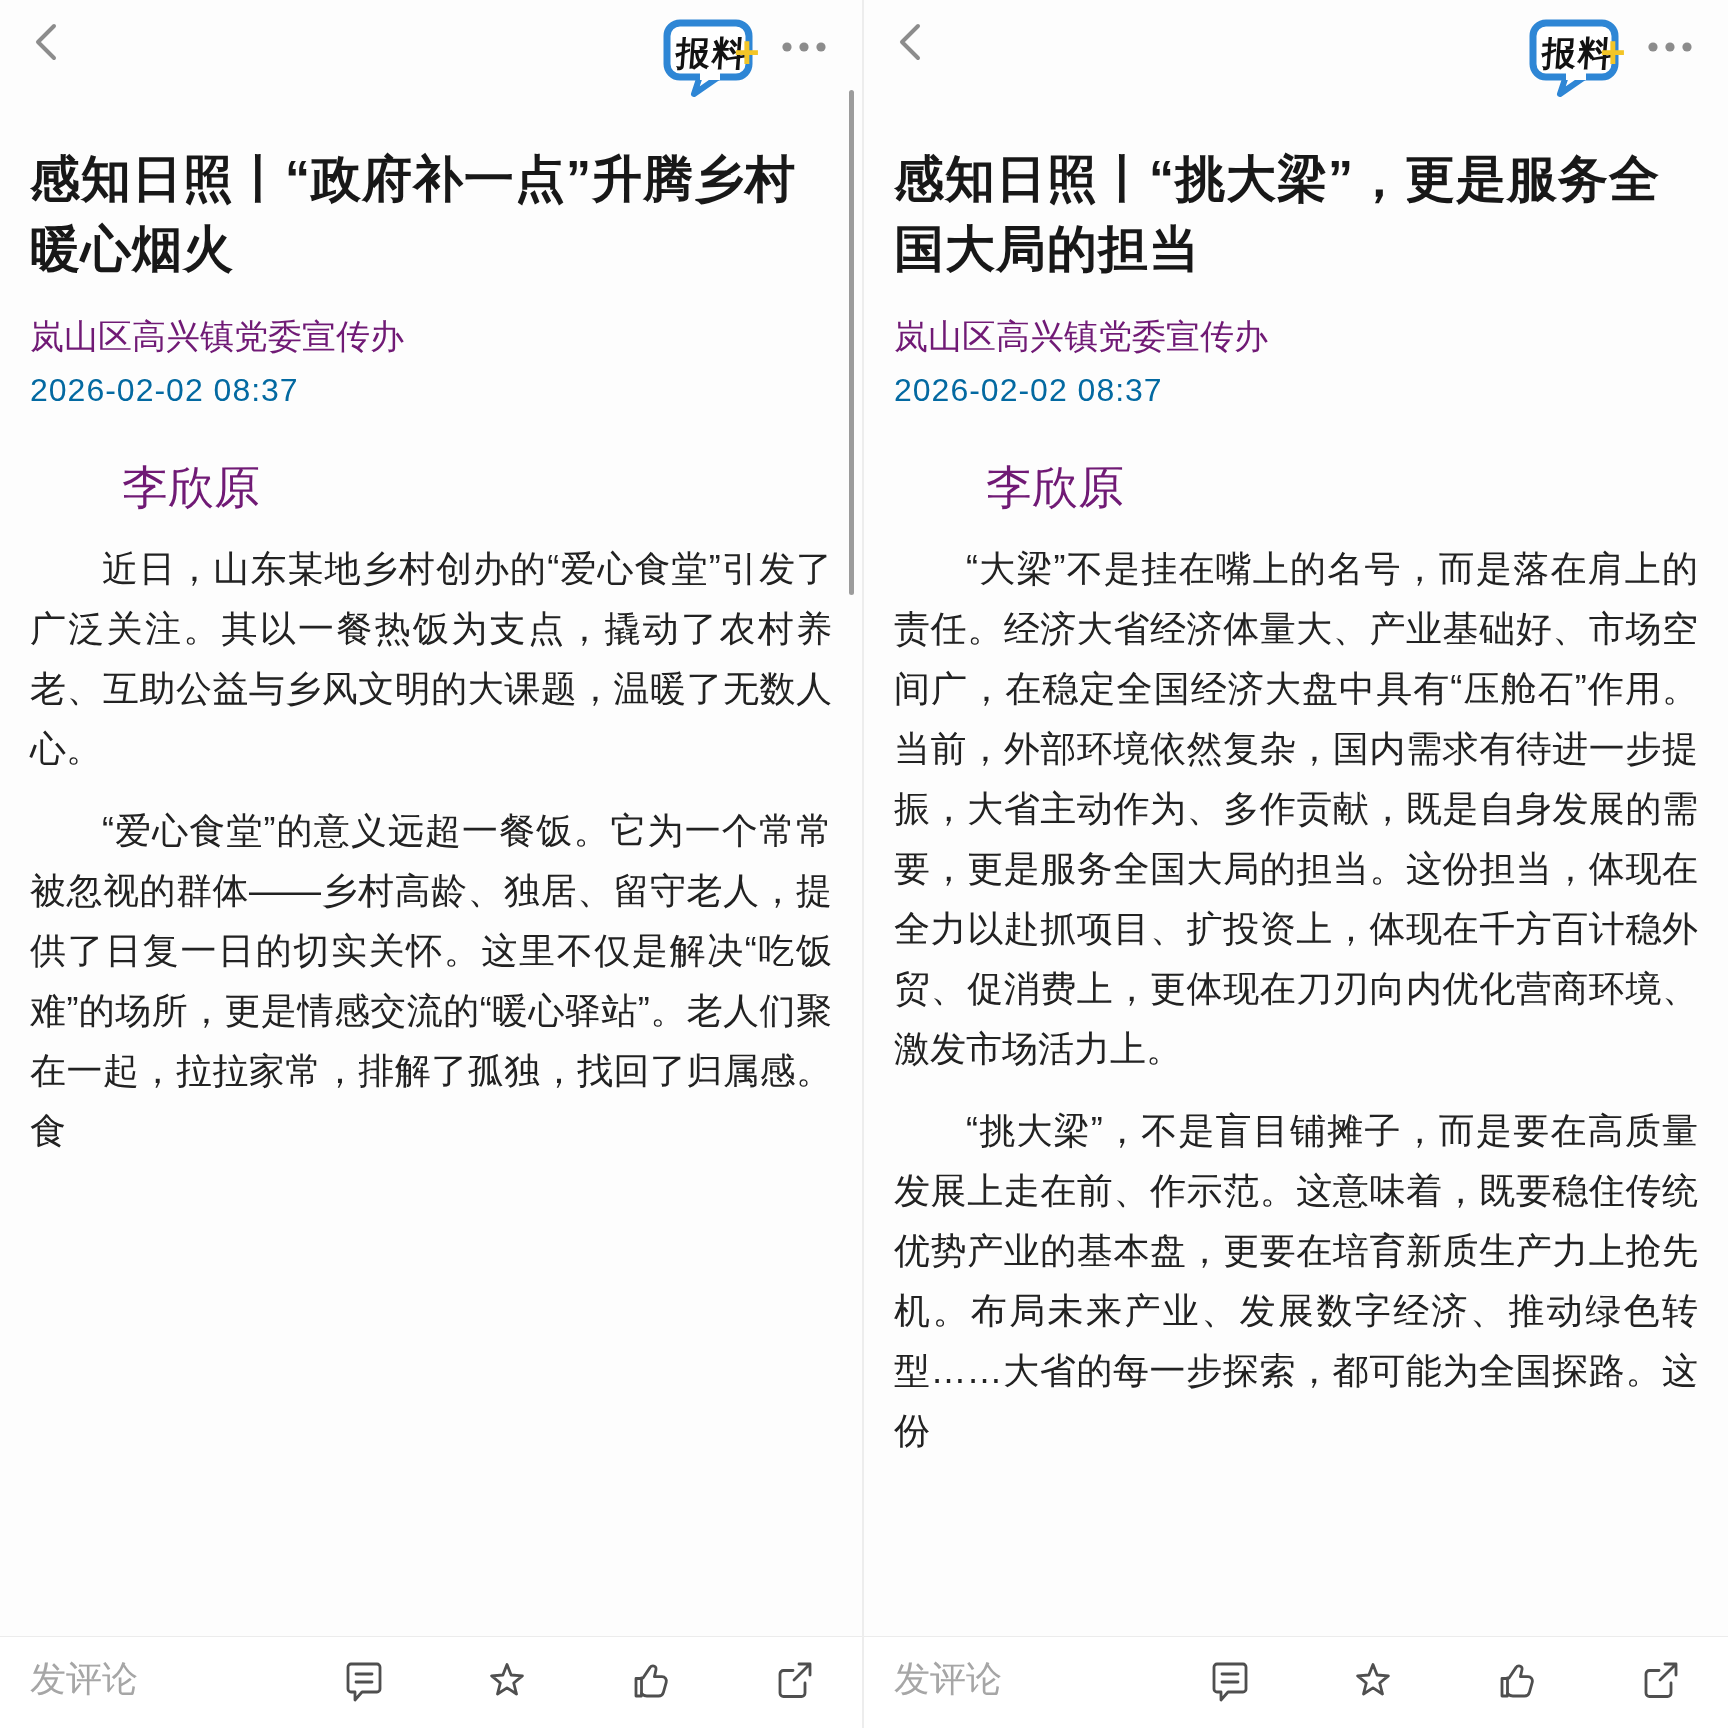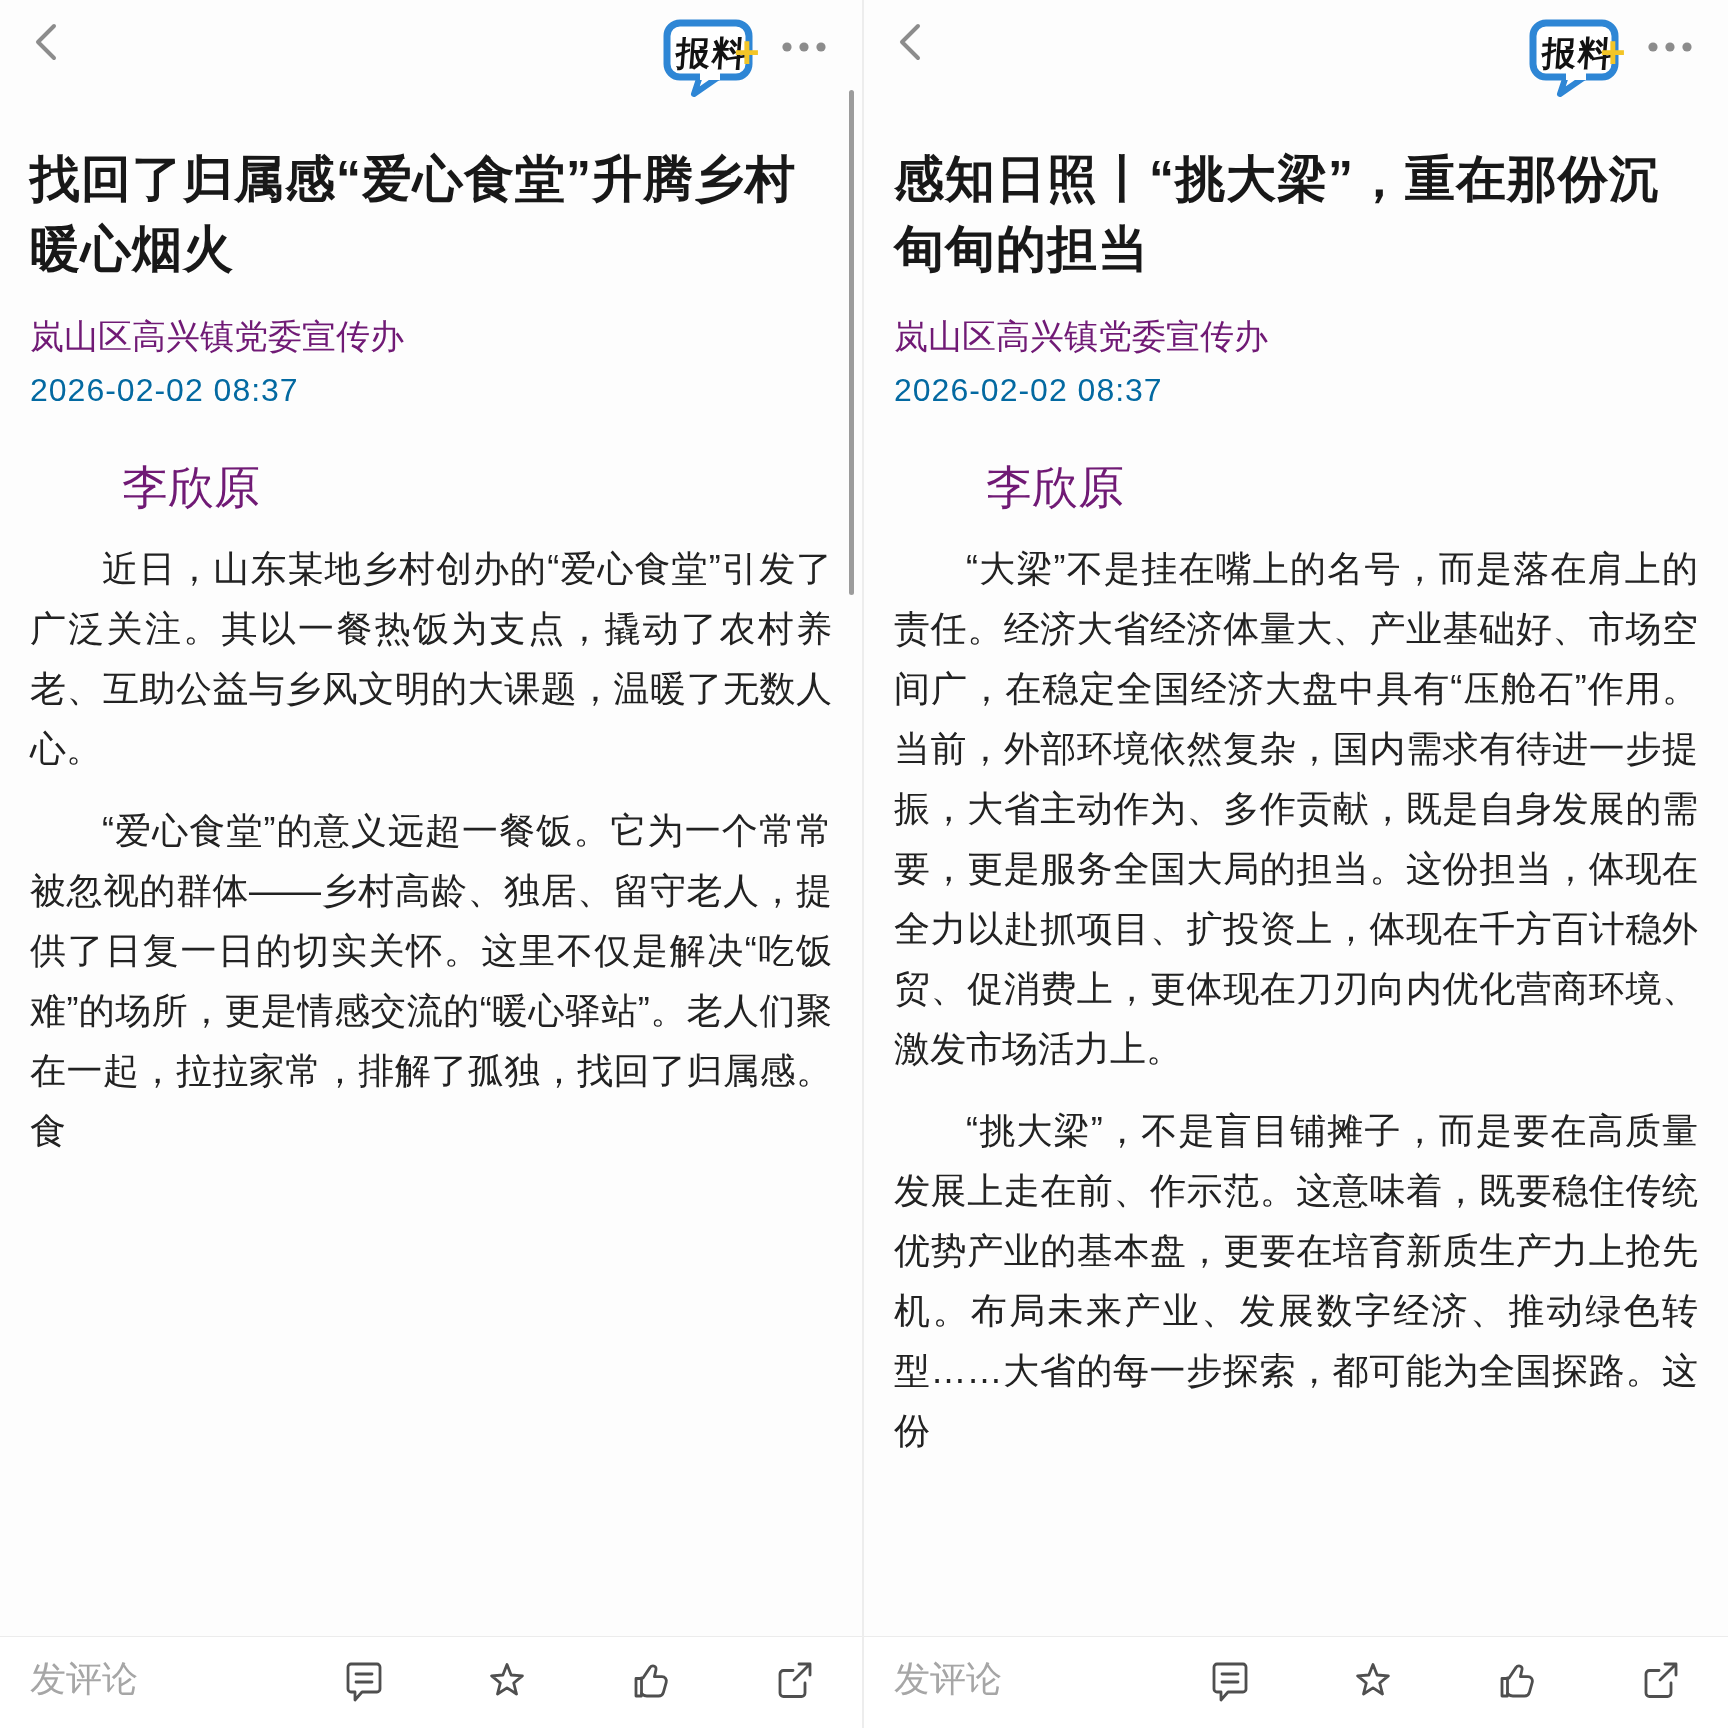--- a/index.html
+++ b/index.html
@@ -80,7 +80,7 @@
     </div>
 
     <div class="article">
-      <h1 class="title">找回了归属感“爱心食堂”升腾乡村暖心烟火</h1>
+      <h1 class="title">感知日照丨“政府补一点”升腾乡村暖心烟火</h1>
       <div class="source">岚山区高兴镇党委宣传办</div>
       <div class="date">2026-02-02 08:37</div>
       <div class="byline">李欣原</div>

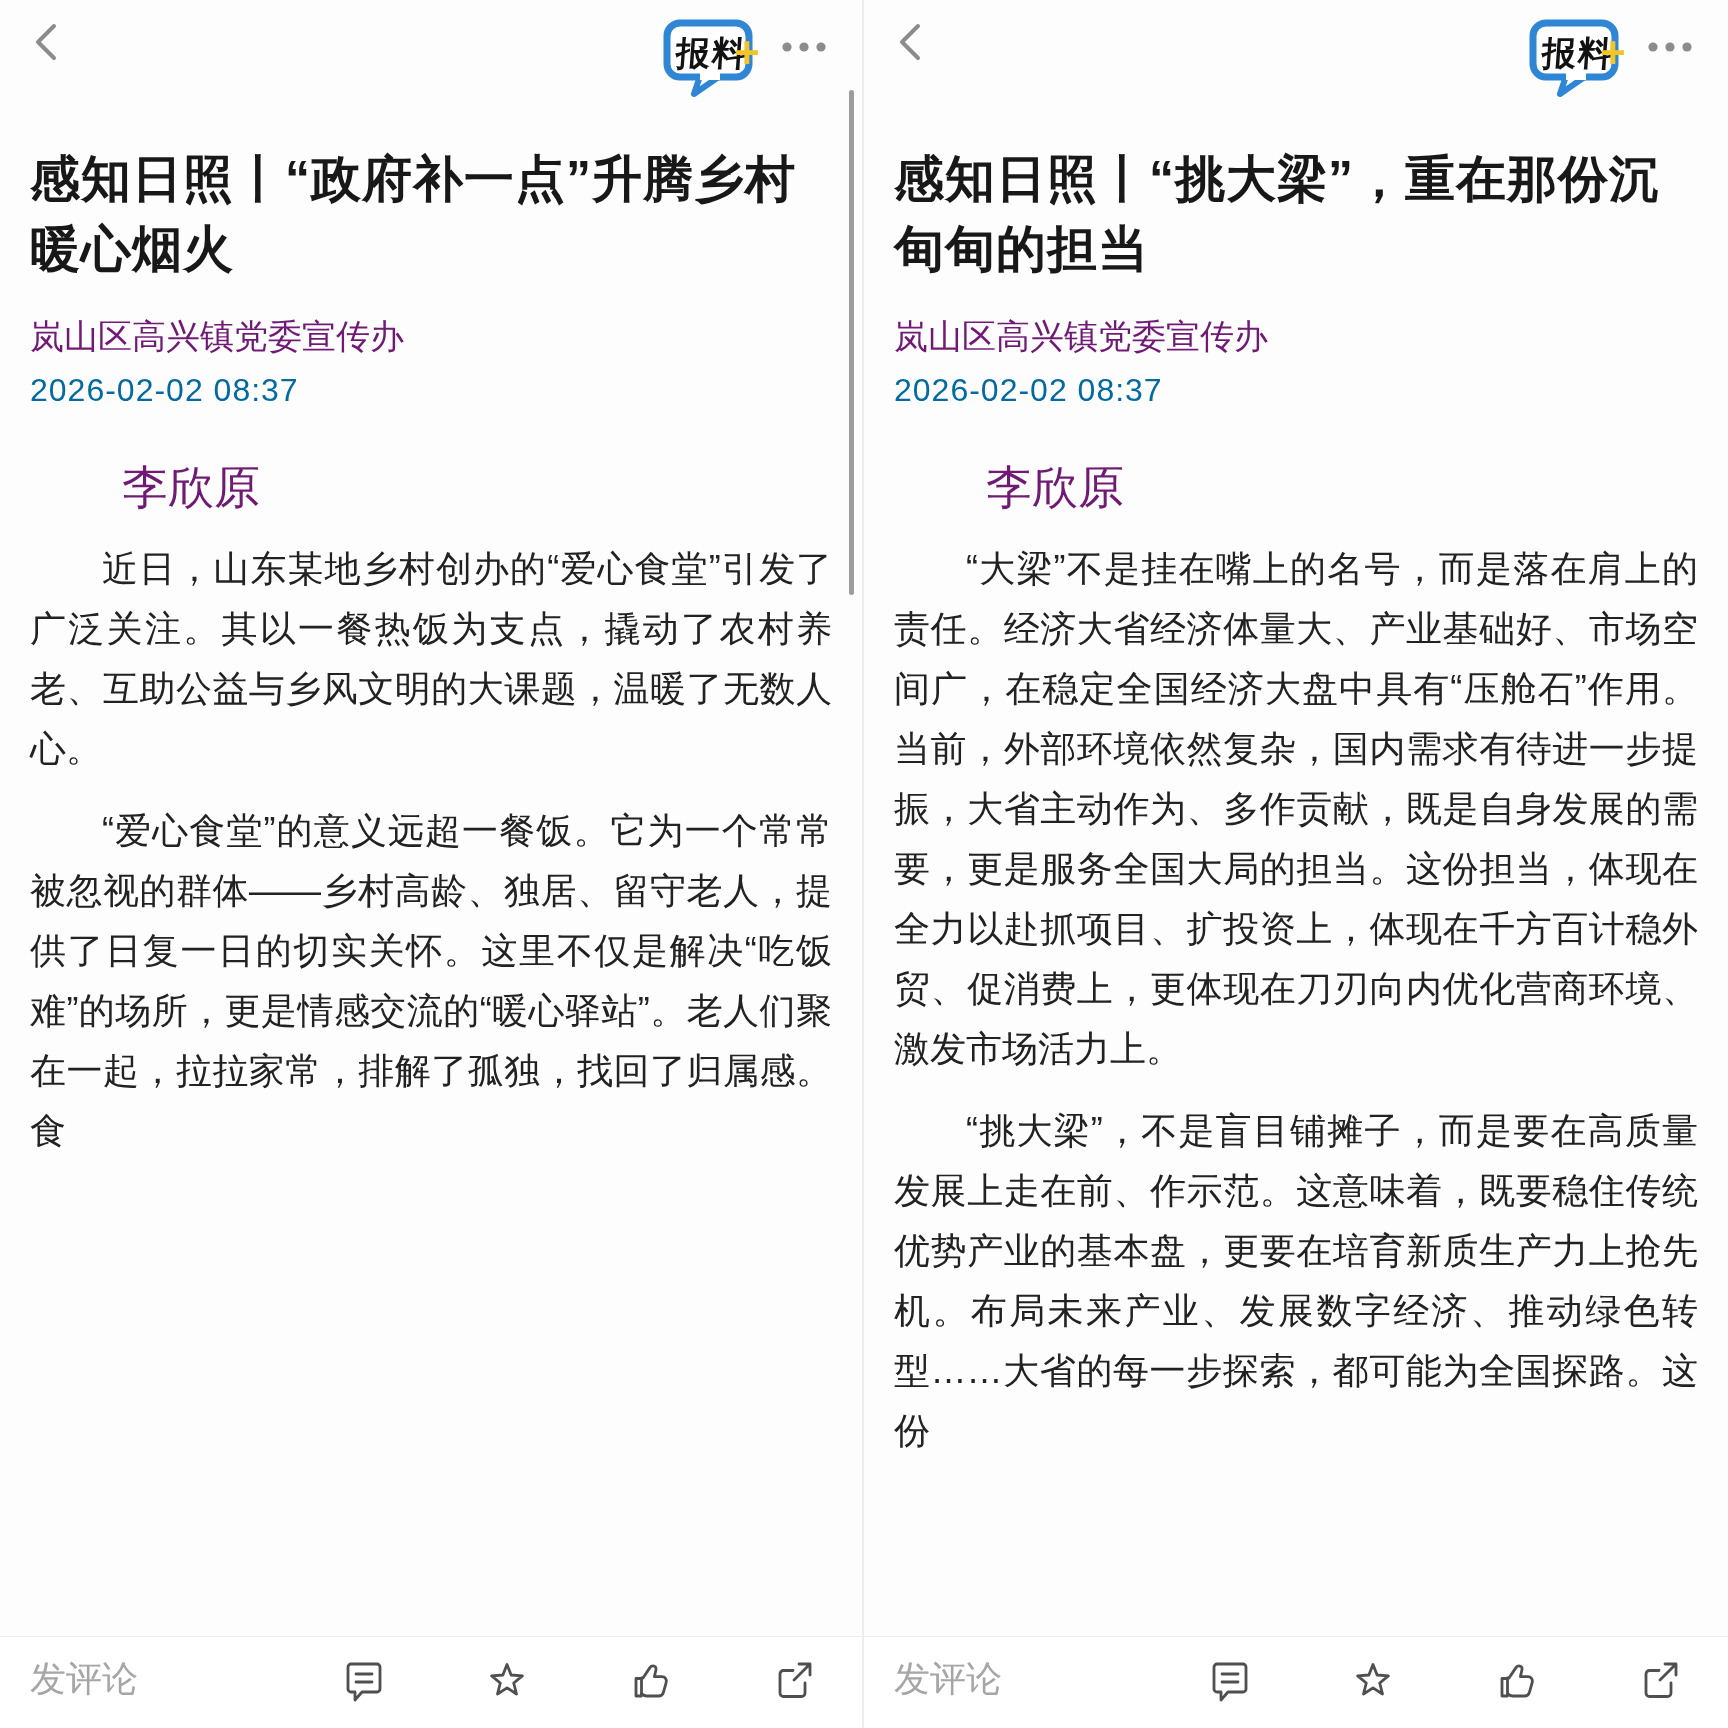--- a/index.html
+++ b/index.html
@@ -149,7 +149,7 @@
     </div>
 
     <div class="article">
-      <h1 class="title">感知日照丨“挑大梁”，重在那份沉甸甸的担当</h1>
+      <h1 class="title">感知日照丨“挑大梁”，更是服务全国大局的担当</h1>
       <div class="source">岚山区高兴镇党委宣传办</div>
       <div class="date">2026-02-02 08:37</div>
       <div class="byline">李欣原</div>

